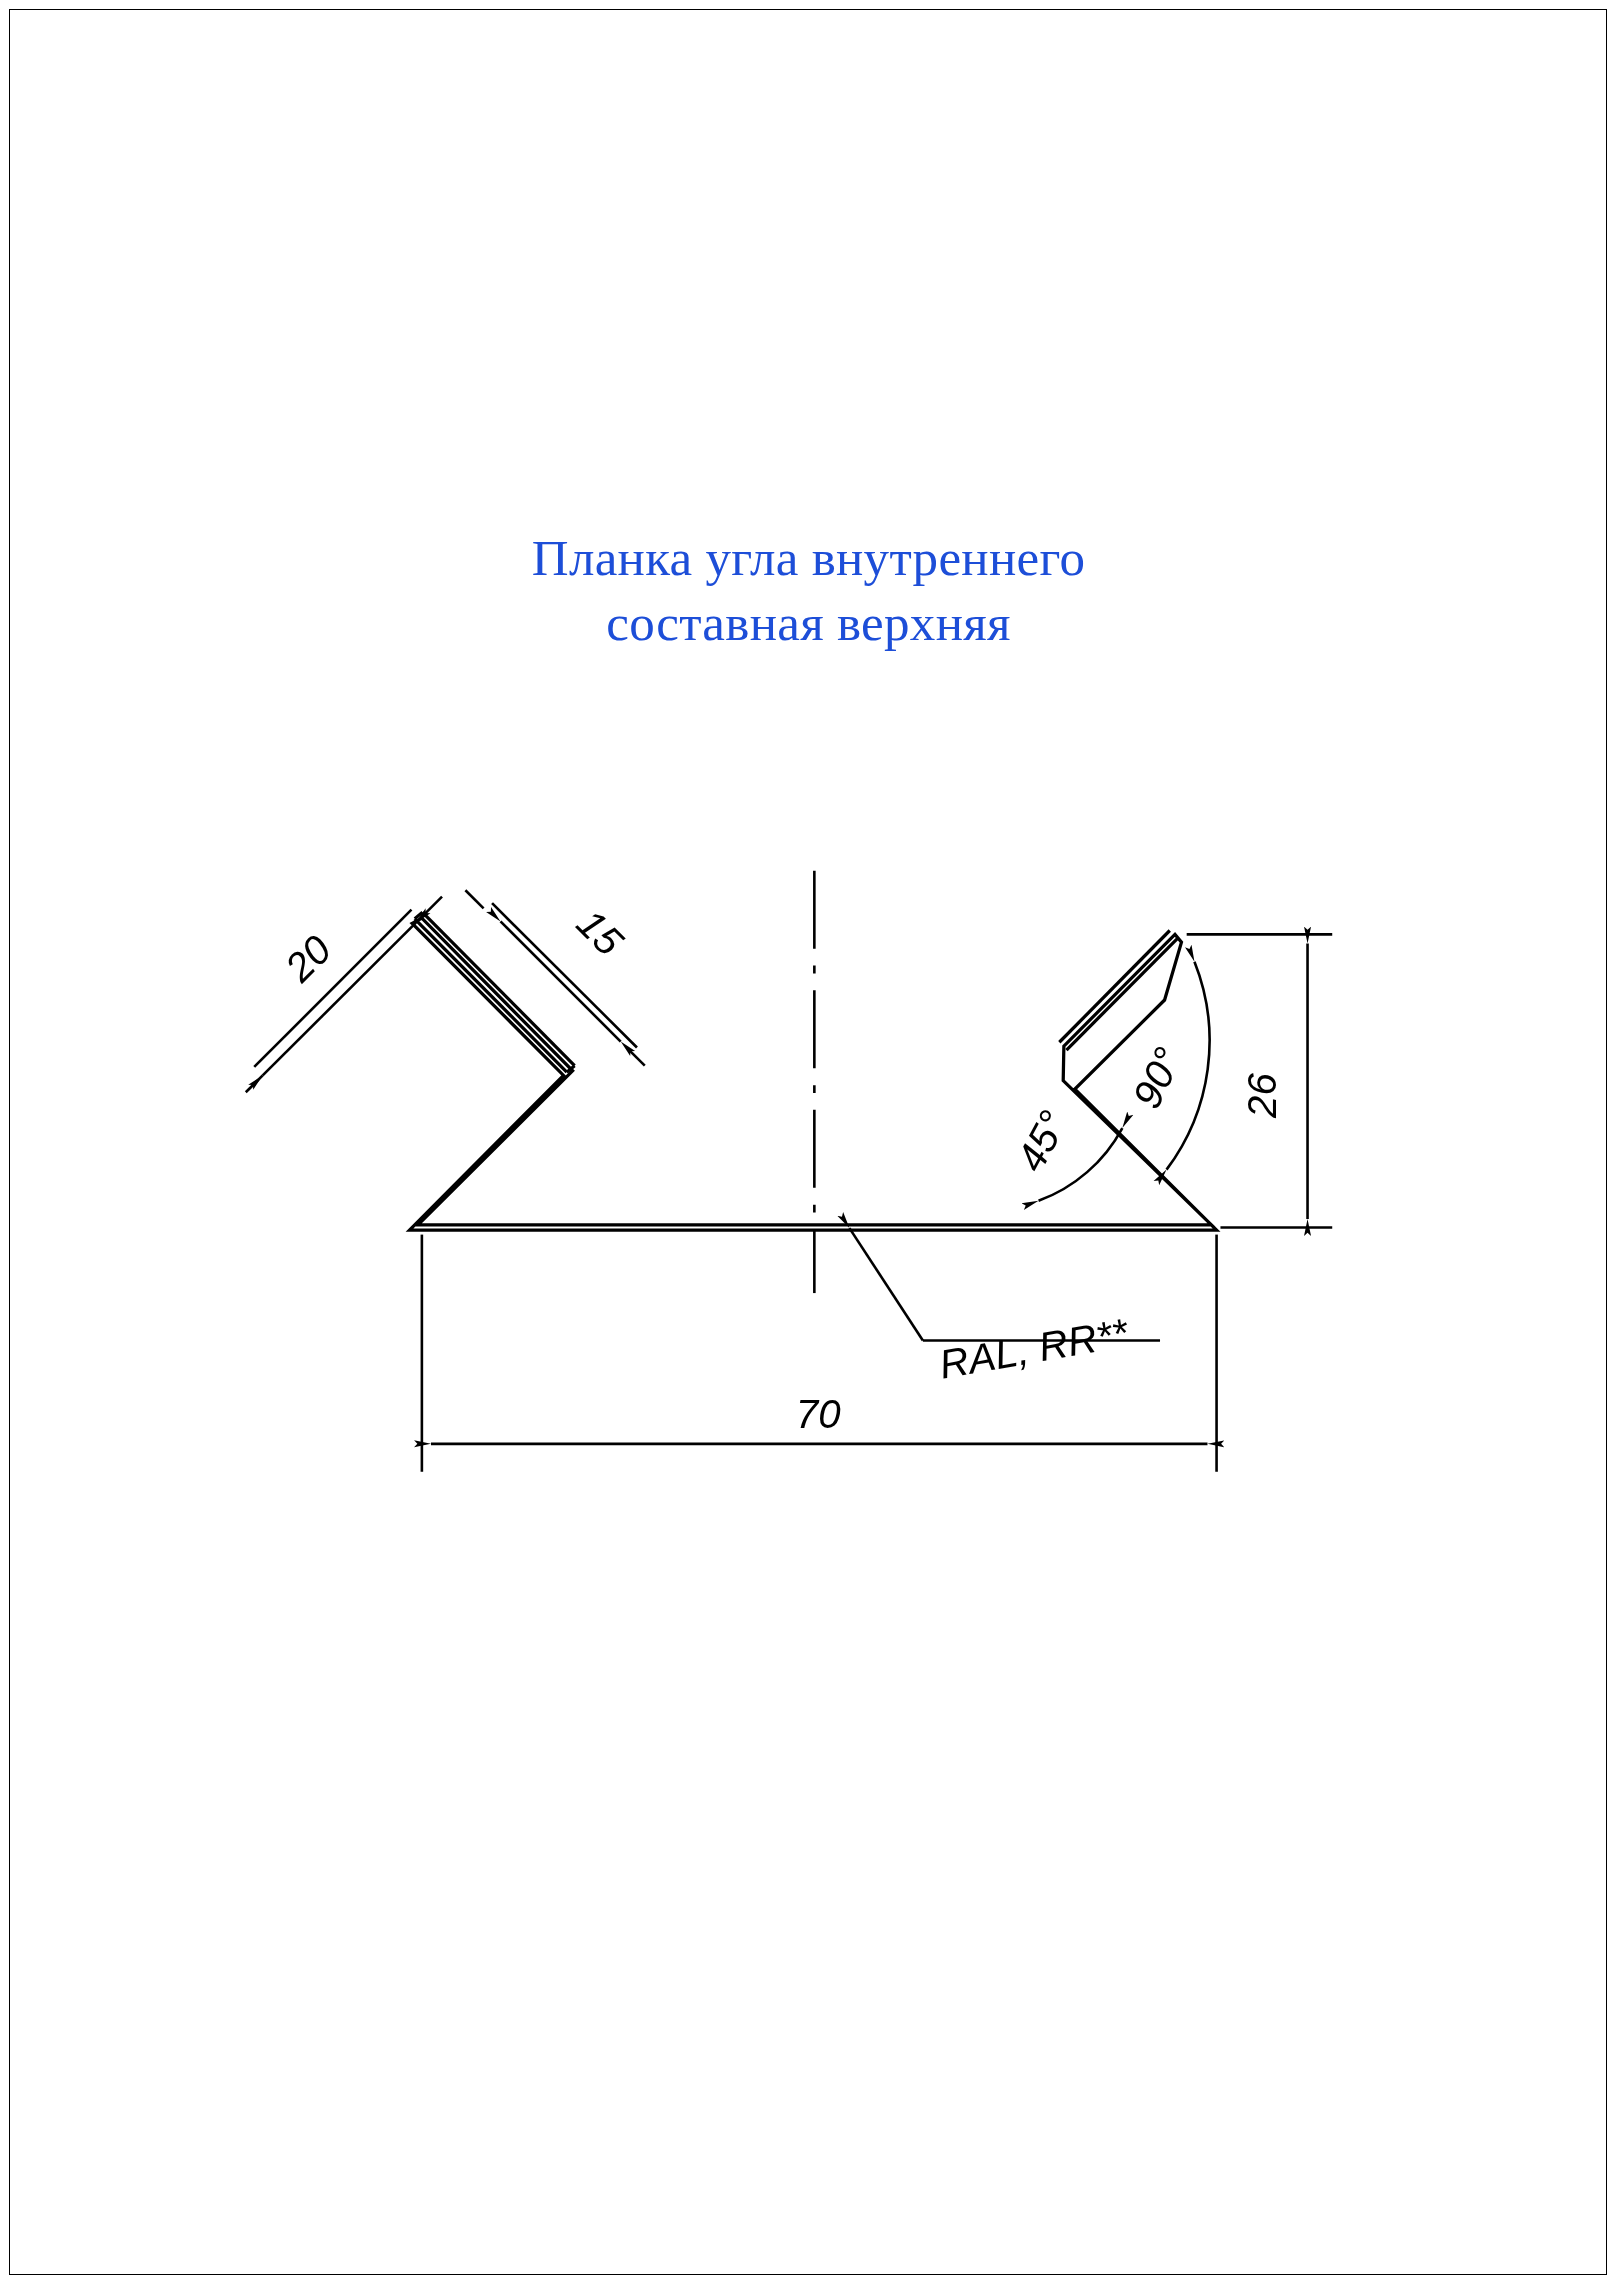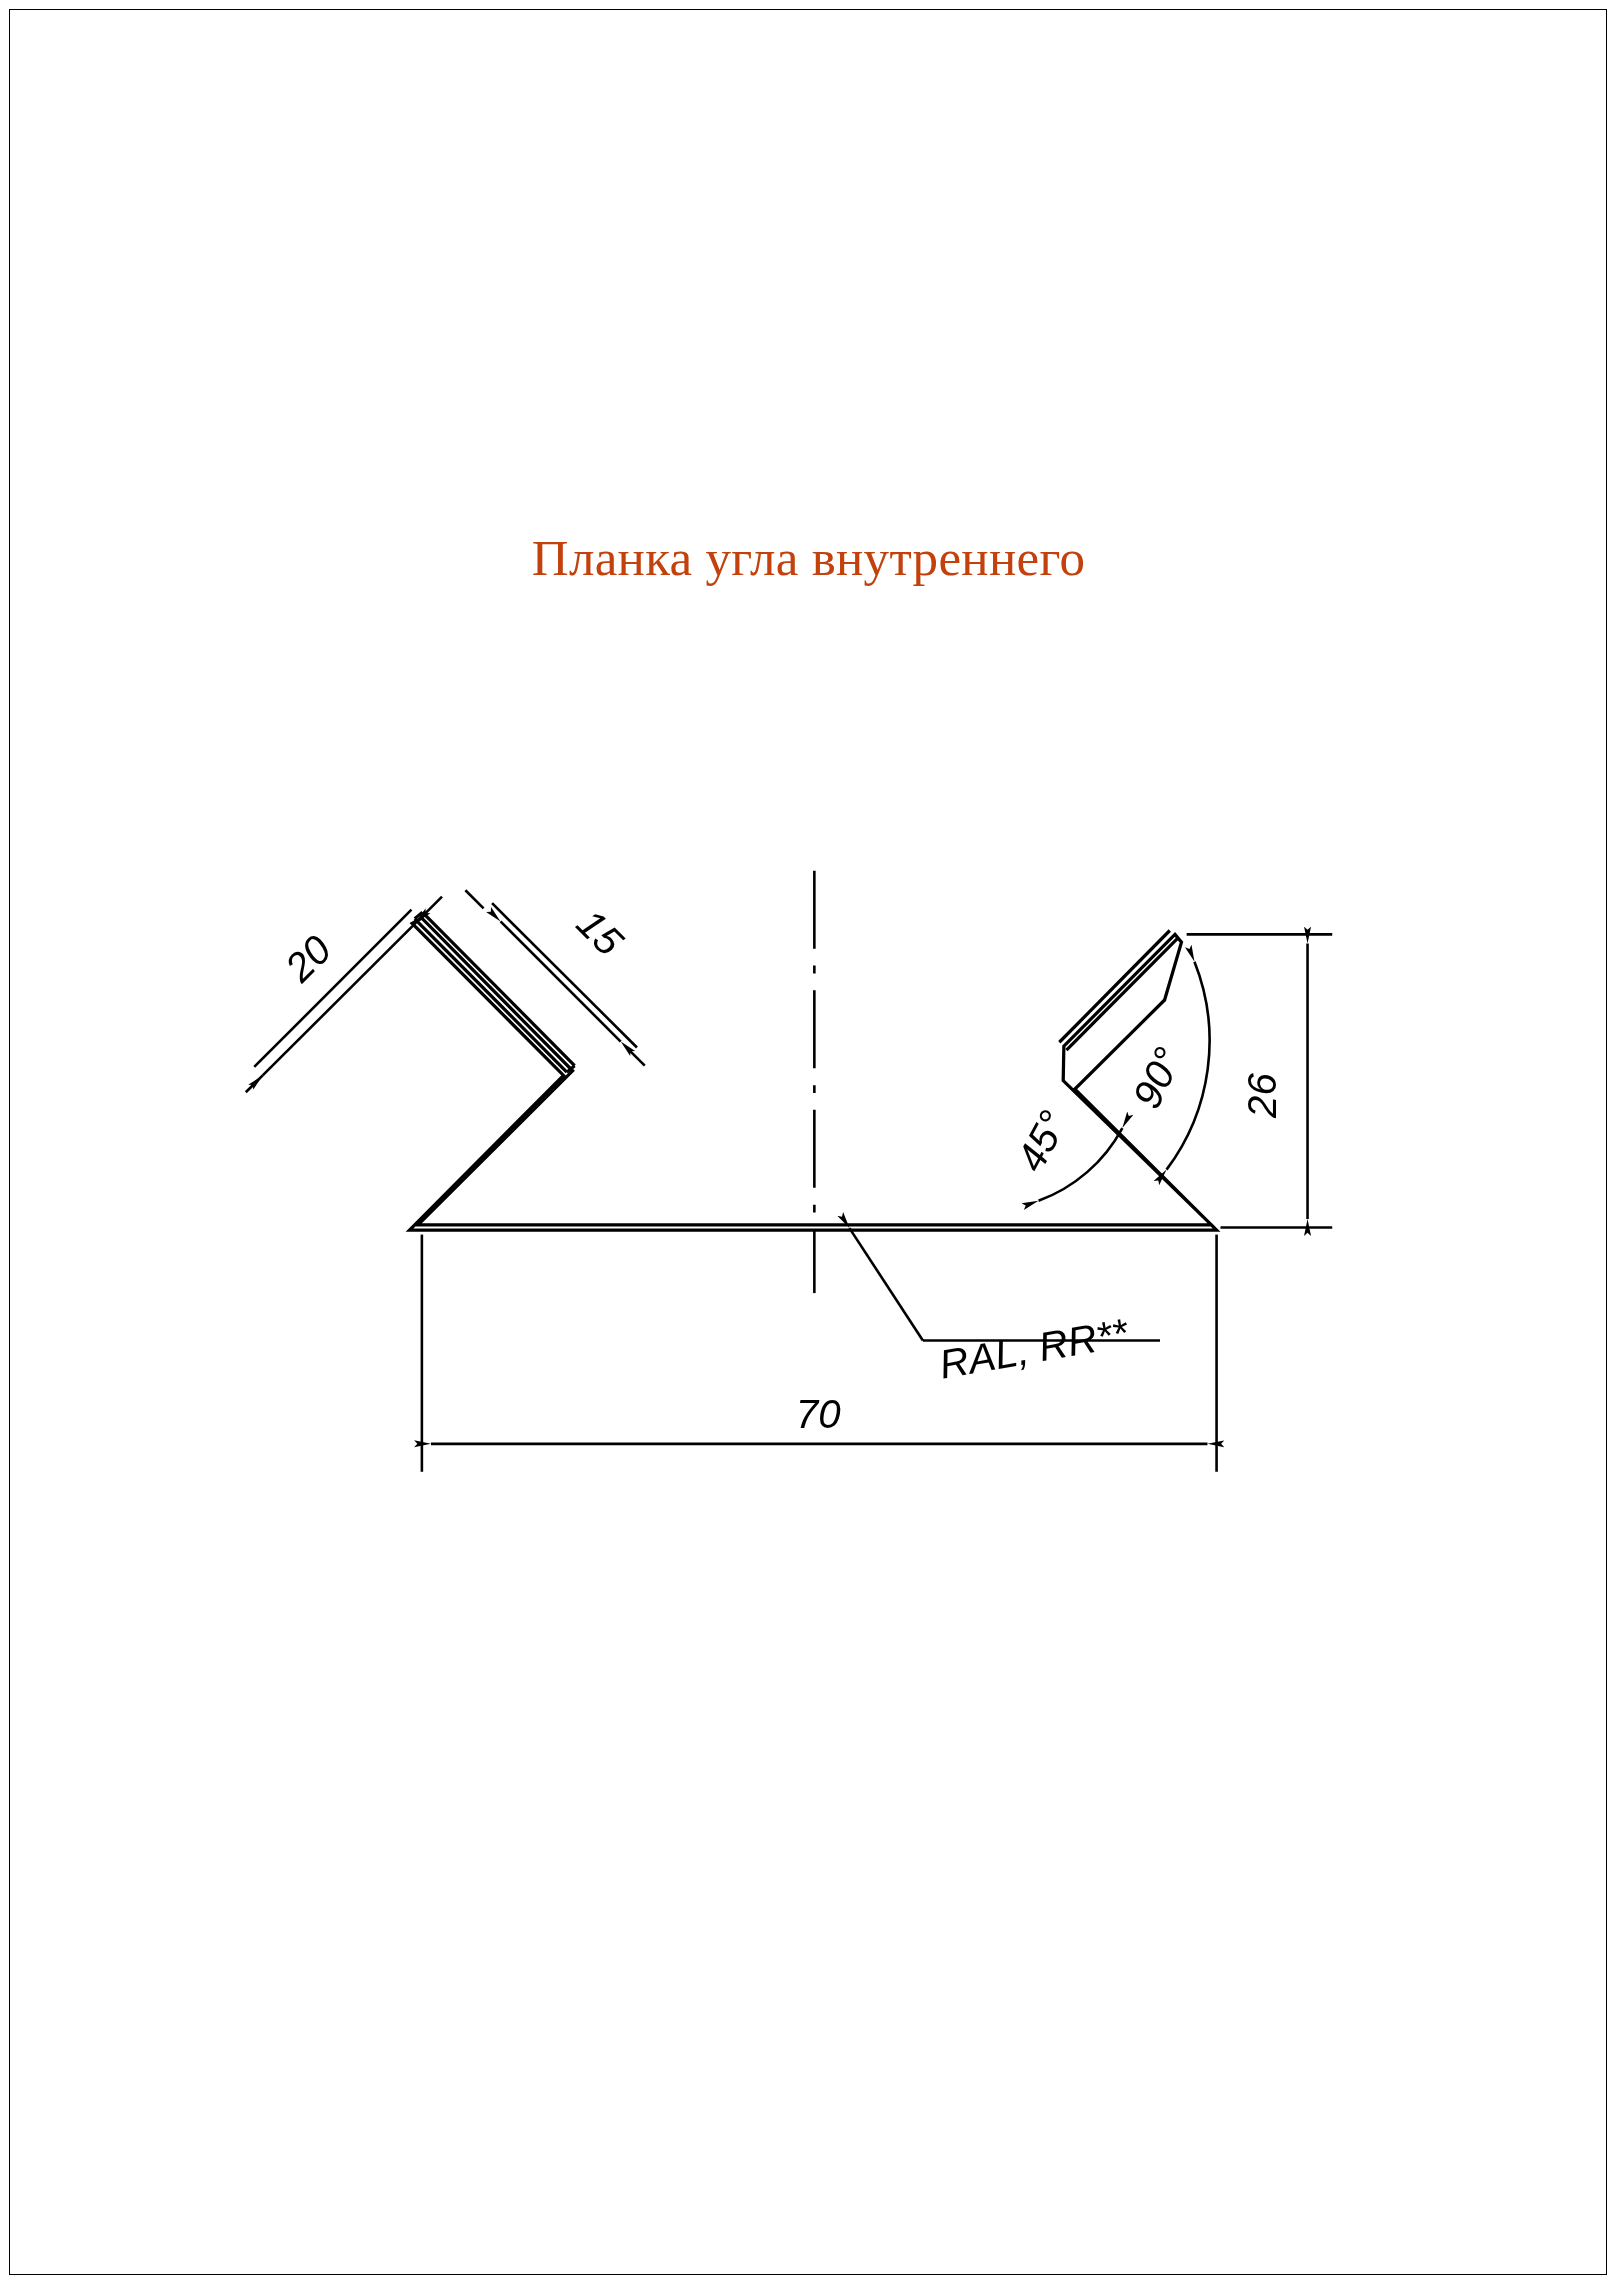--- a/index.html
+++ b/index.html
@@ -36,7 +36,7 @@
     font-family: "Liberation Serif", serif;
     font-size: 51px;
     line-height: 1.28;
-    color: #c2410c;
+    color: #1d4ed8;
     letter-spacing: 0.3px;
   }
   .title-block .line {

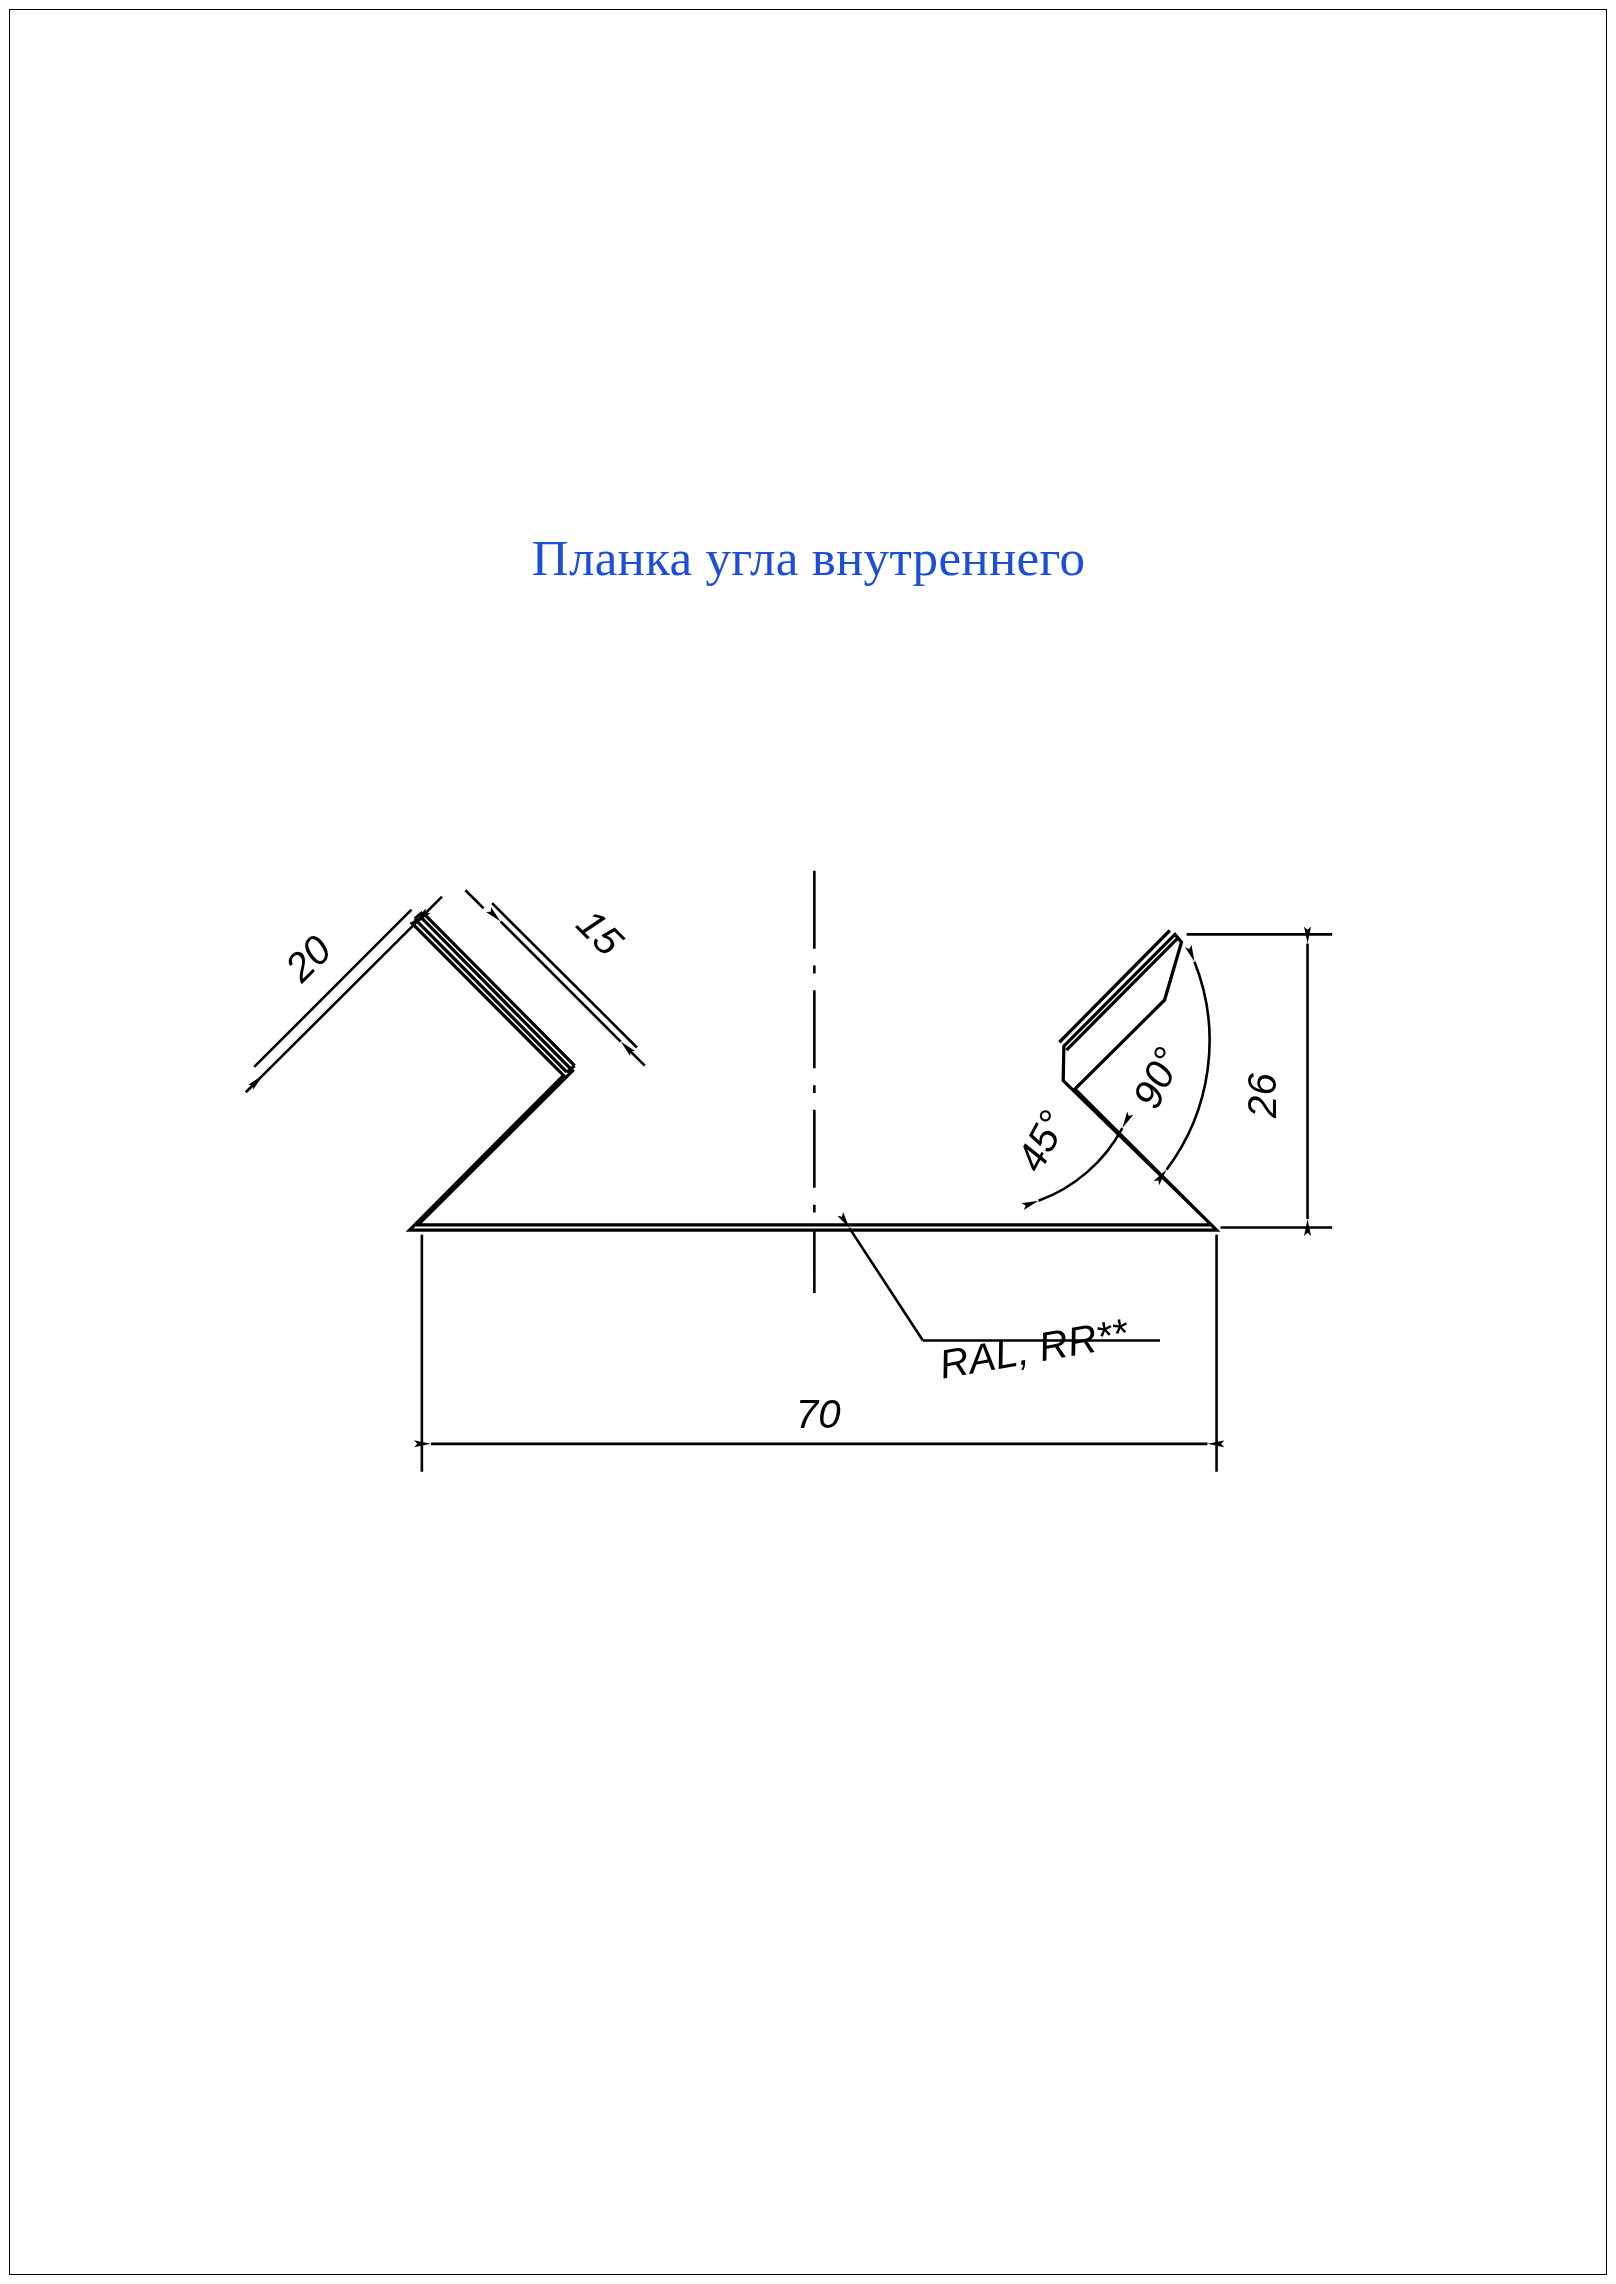--- a/index.html
+++ b/index.html
@@ -62,6 +62,7 @@
 
   <div class="title-block">
     <span class="line">Планка угла внутреннего</span>
+    <span class="line">составная верхняя</span>
   </div>
 
   <div class="drawing">

